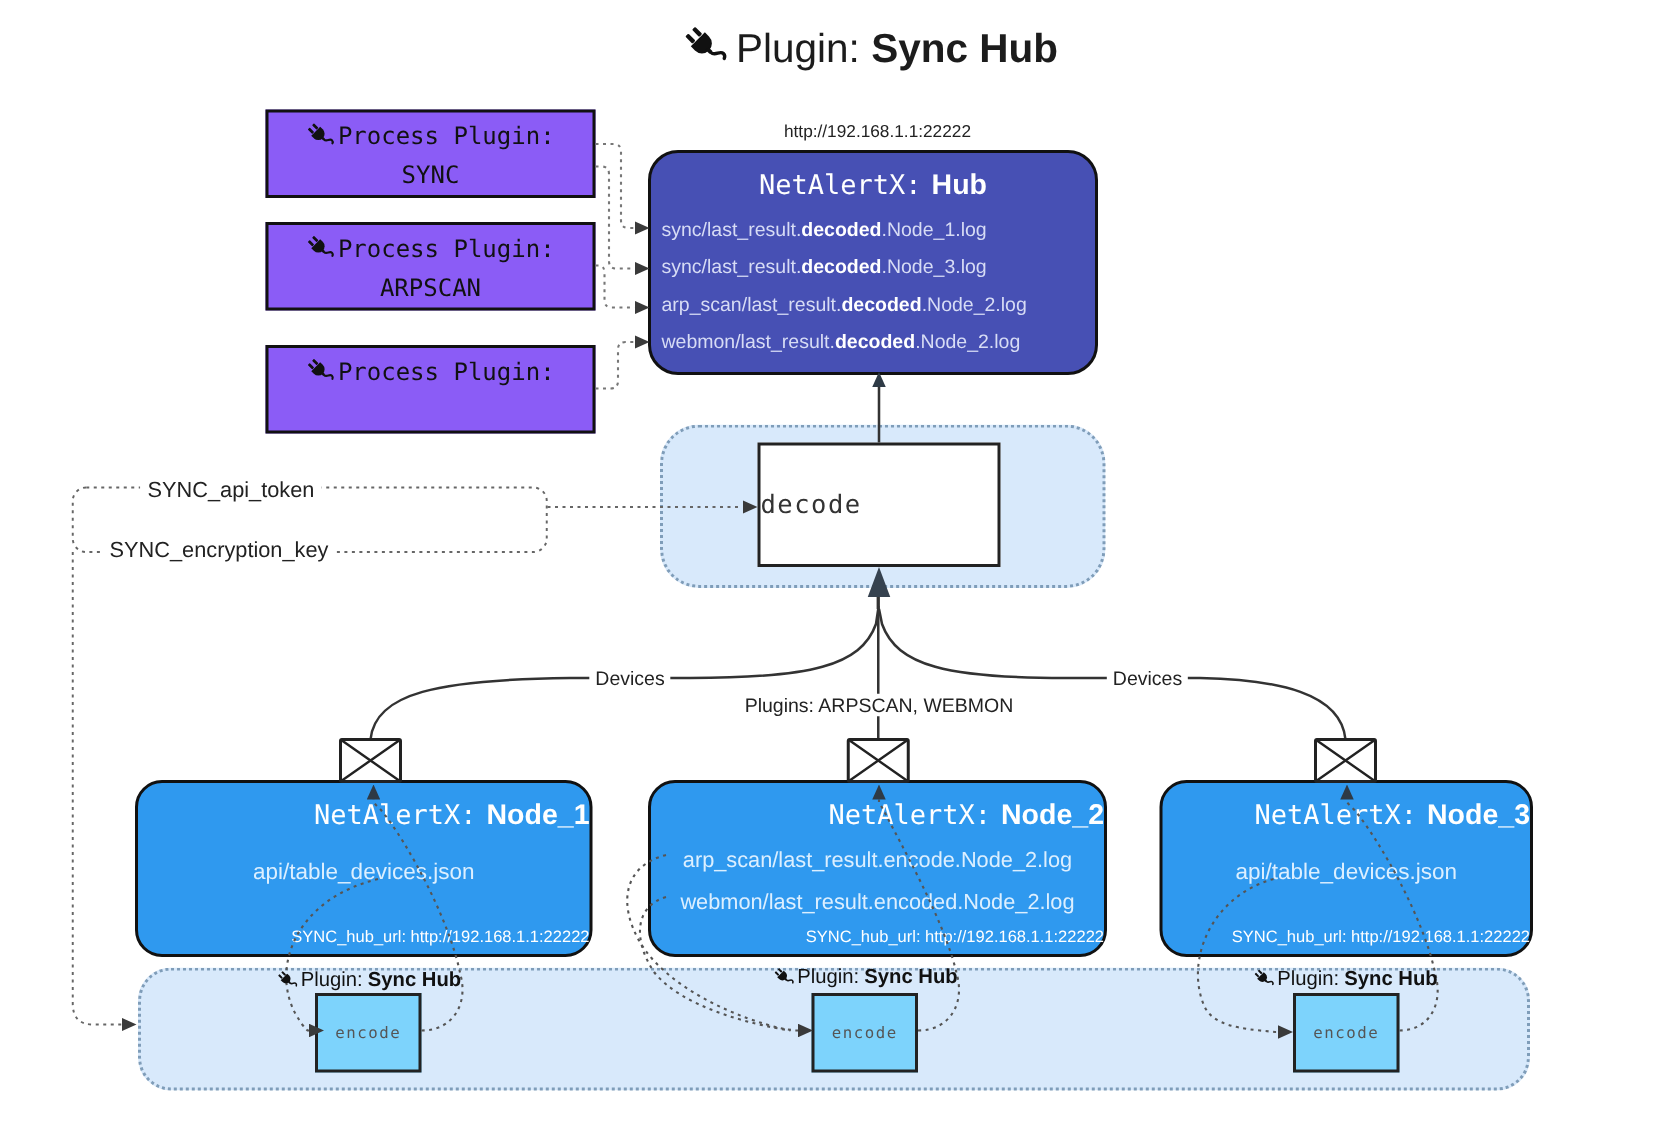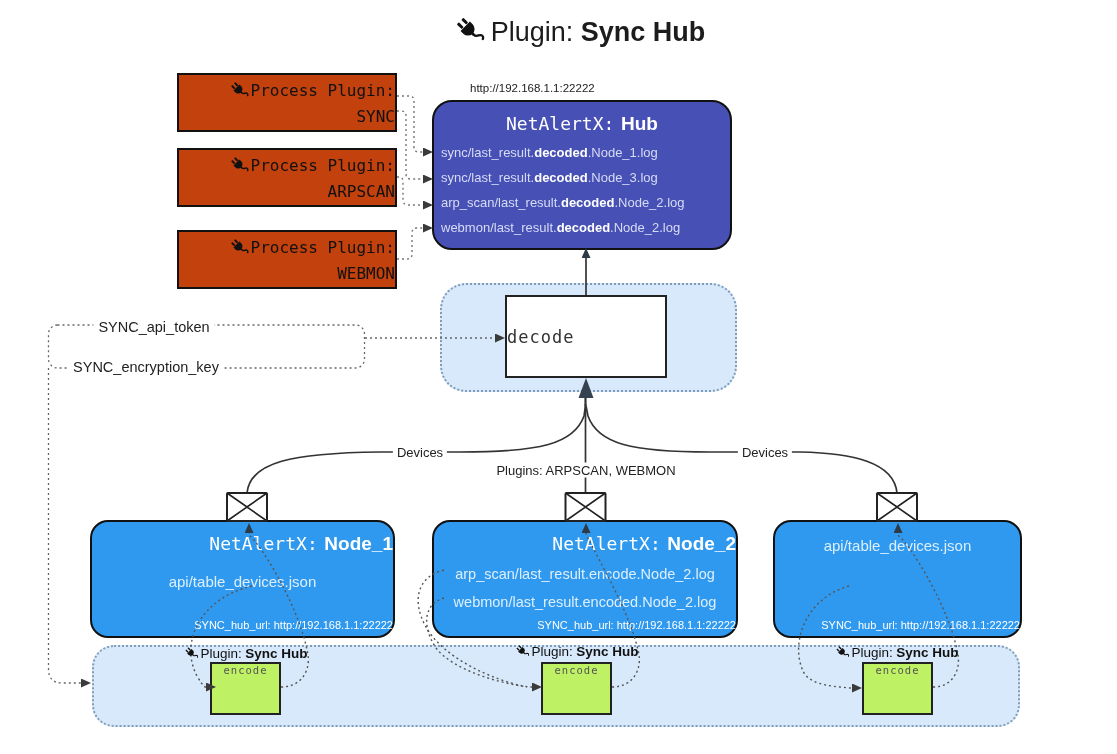--- a/index.html
+++ b/index.html
@@ -27,8 +27,8 @@
   .hub-item b{color:#fff;font-weight:700;}
 
   
-  .pbox{left:177px;width:220px;height:59px;background:#c2410c;border:2px solid #111;box-sizing:border-box;
-        font-family:"DejaVu Sans Mono",monospace;font-size:16px;color:#111;text-align:right;padding-top:3px;}
+  .pbox{left:177px;width:220px;height:59px;background:#8b5cf6;border:2px solid #111;box-sizing:border-box;
+        font-family:"DejaVu Sans Mono",monospace;font-size:16px;color:#111;text-align:center;padding-top:3px;}
   .pbox .l1{line-height:26px;white-space:nowrap;}
   .pbox .l1 .plug{vertical-align:-4px;margin-right:2px;}
   .pbox .l2{line-height:25px;}

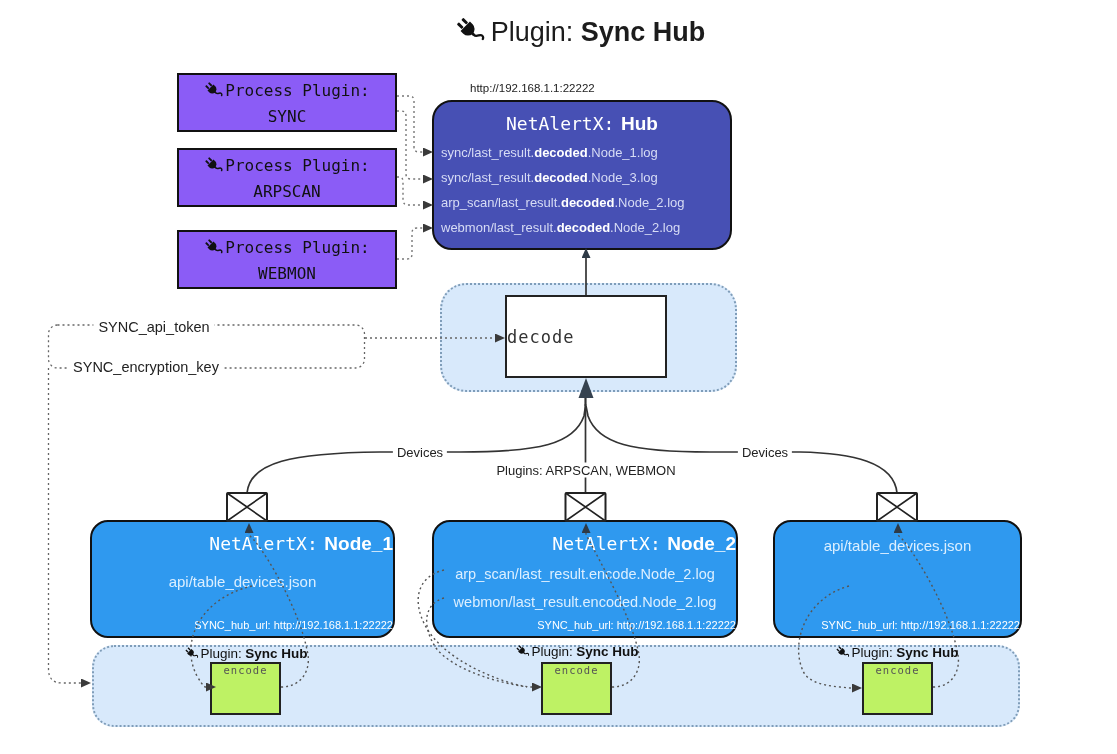--- a/index.html
+++ b/index.html
@@ -14,7 +14,7 @@
   .title b{font-weight:700;margin-left:.28em;}
   .title .plug{vertical-align:-5px;margin-right:6px;}
 
-  .hub-url{left:470px;top:82px;width:230px;font-size:11.5px;color:#222;z-index:3;}
+  .hub-url{left:470px;top:82px;width:230px;text-align:center;font-size:11.5px;color:#222;z-index:3;}
 
   
   .hub{left:432px;top:100px;width:300px;height:150px;background:var(--hub-fill);

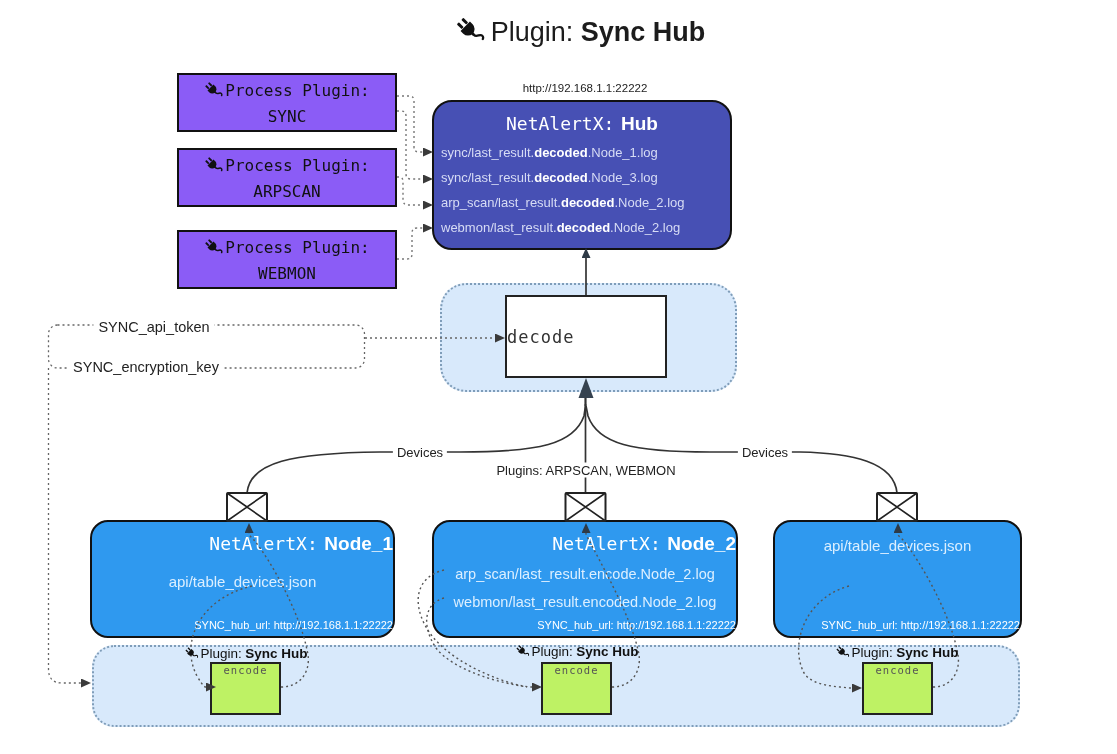--- a/index.html
+++ b/index.html
@@ -95,7 +95,6 @@
     <div class="l1"><svg class="plug" width="19" height="19">
           <use href="#plug"></use>
         </svg><span>Process Plugin:</span></div>
-    <div class="l2">WEBMON</div>
   </div>
 
   <div class="abs panel decode-panel z1"></div>

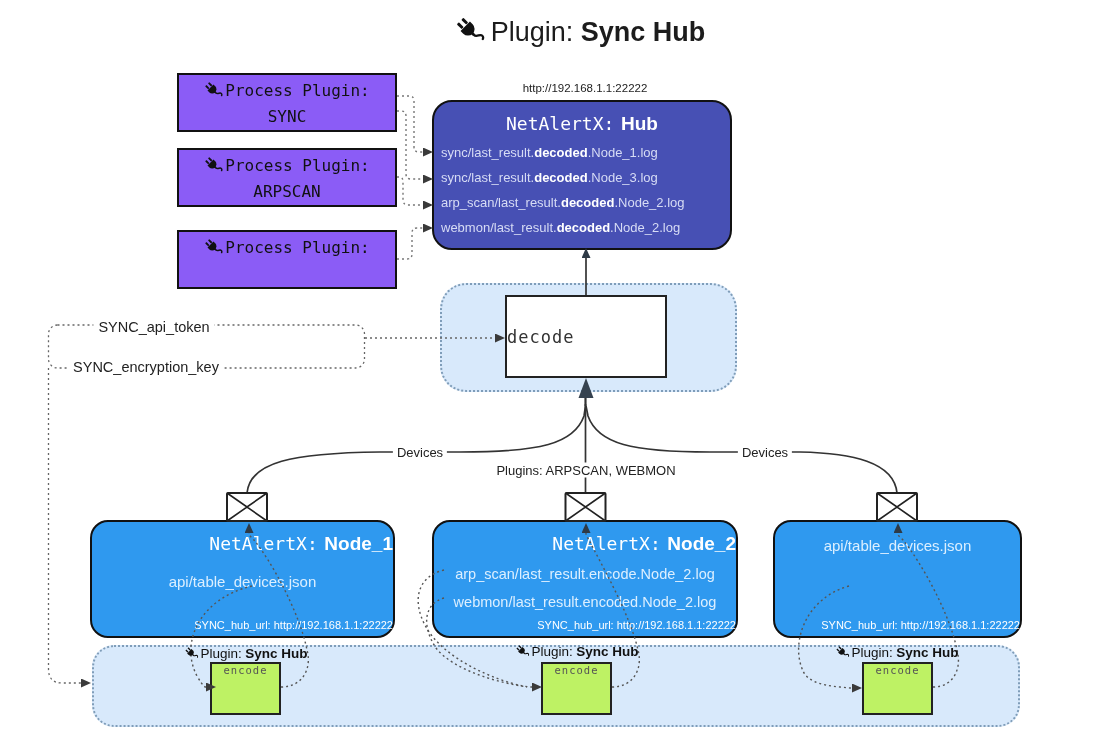--- a/index.html
+++ b/index.html
@@ -118,6 +118,7 @@
     <div class="node-footer">SYNC_hub_url: http://192.168.1.1:22222</div>
   </div>
   <div class="abs node z1" style="left:773px;width:249px;">
+    <div class="node-title"><span class="name-mono">NetAlertX:</span><span class="name-bold">Node_3</span></div>
     <div class="node-lines single">
         <div>api/table_devices.json</div>
       </div>

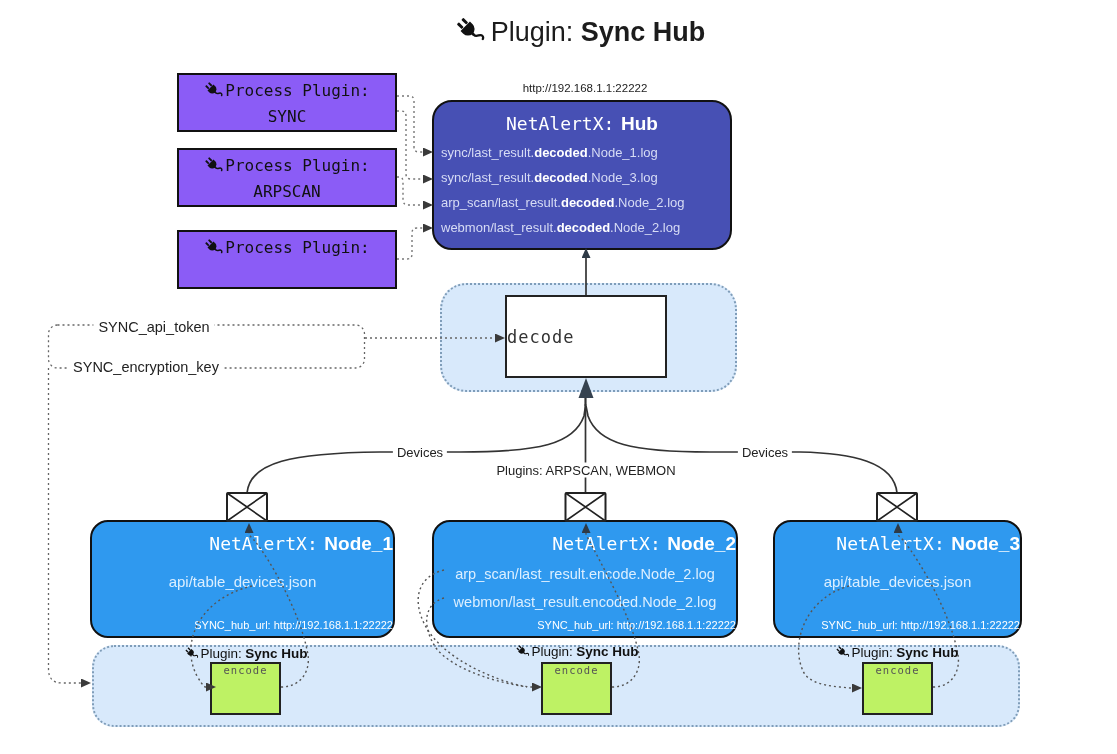--- a/index.html
+++ b/index.html
@@ -55,8 +55,8 @@
 
   
   .encode-panel{left:92px;top:645px;width:928px;height:82px;border-radius:22px;}
-  .encode-box{top:662px;width:71px;height:53px;background:#bef264;border:2px solid #222;box-sizing:border-box;
-              display:flex;align-items:flex-start;justify-content:center;z-index:1;
+  .encode-box{top:662px;width:71px;height:53px;background:#7dd3fc;border:2px solid #222;box-sizing:border-box;
+              display:flex;align-items:center;justify-content:center;z-index:1;
               font-family:"DejaVu Sans Mono",monospace;font-size:10.5px;color:#555;letter-spacing:1px;}
   .encode-label{transform:translate(-50%,-50%);font-size:13.5px;color:#111;white-space:nowrap;}
   .encode-label b{font-weight:700;margin-left:.25em;}

